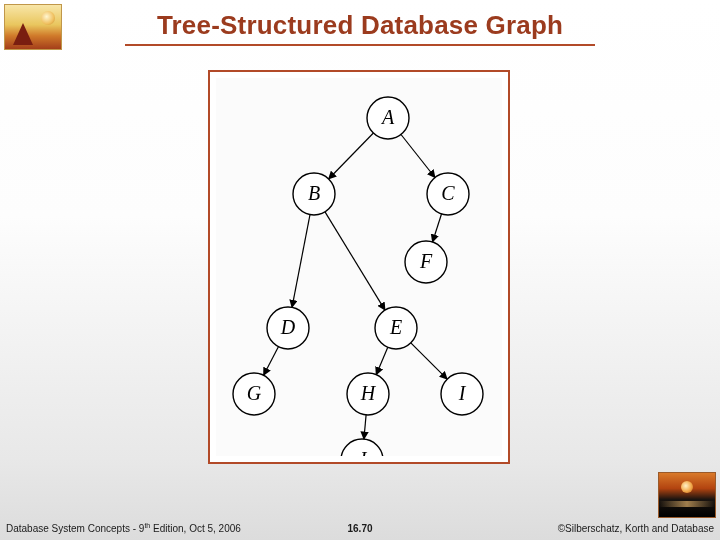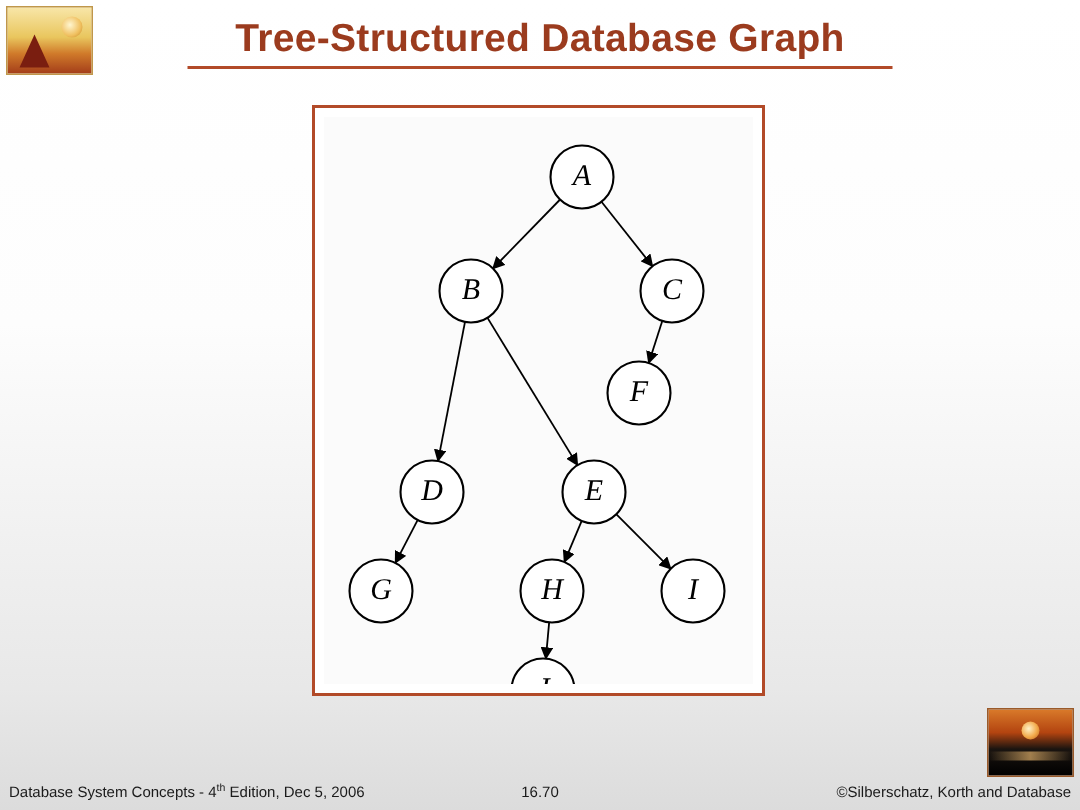--- a/index.html
+++ b/index.html
@@ -182,7 +182,7 @@
 
 <div class="footer">
   <div class="footer-left">
-    <span>Database System Concepts - 4</span><sup>th</sup><span> Edition, Dec 5, 2006</span>
+    <span>Database System Concepts - 9</span><sup>th</sup><span> Edition, Dec 5, 2006</span>
   </div>
   <div class="footer-center">16.70</div>
   <div class="footer-right">©Silberschatz, Korth and Database</div>

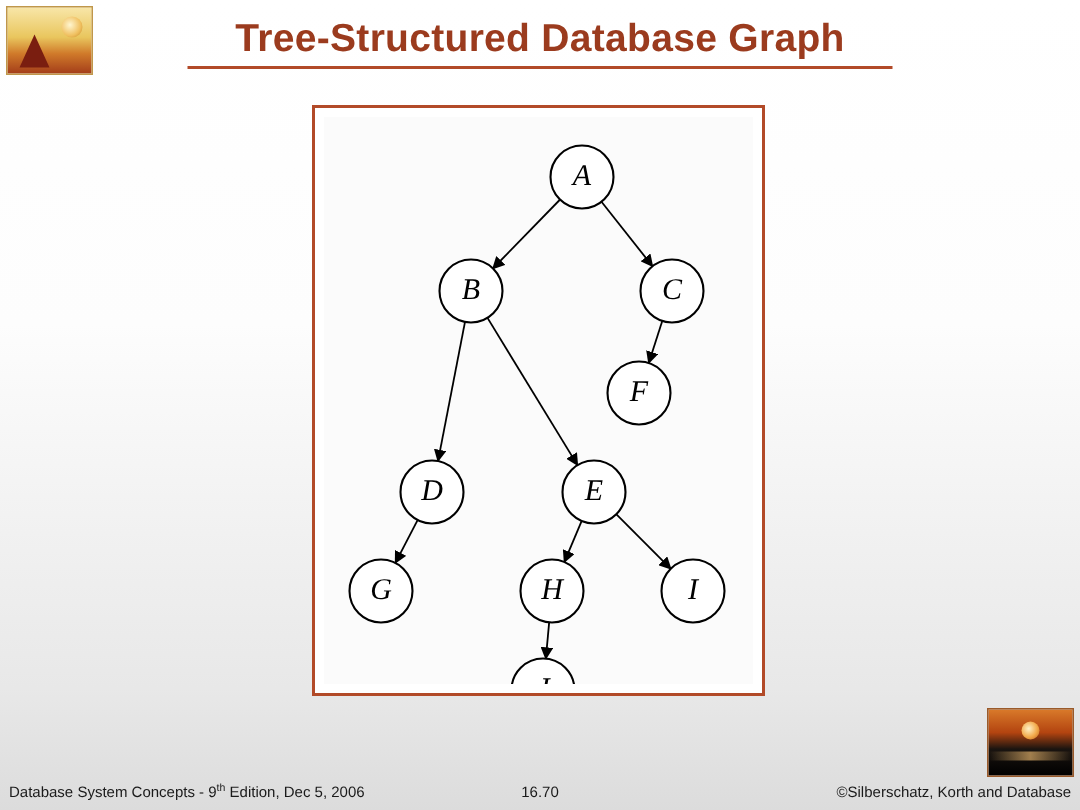--- a/index.html
+++ b/index.html
@@ -182,7 +182,7 @@
 
 <div class="footer">
   <div class="footer-left">
-    <span>Database System Concepts - 9</span><sup>th</sup><span> Edition, Dec 5, 2006</span>
+    <span>Database System Concepts - 9</span><sup>th</sup><span> Edition, Oct 5, 2006</span>
   </div>
   <div class="footer-center">16.70</div>
   <div class="footer-right">©Silberschatz, Korth and Database</div>

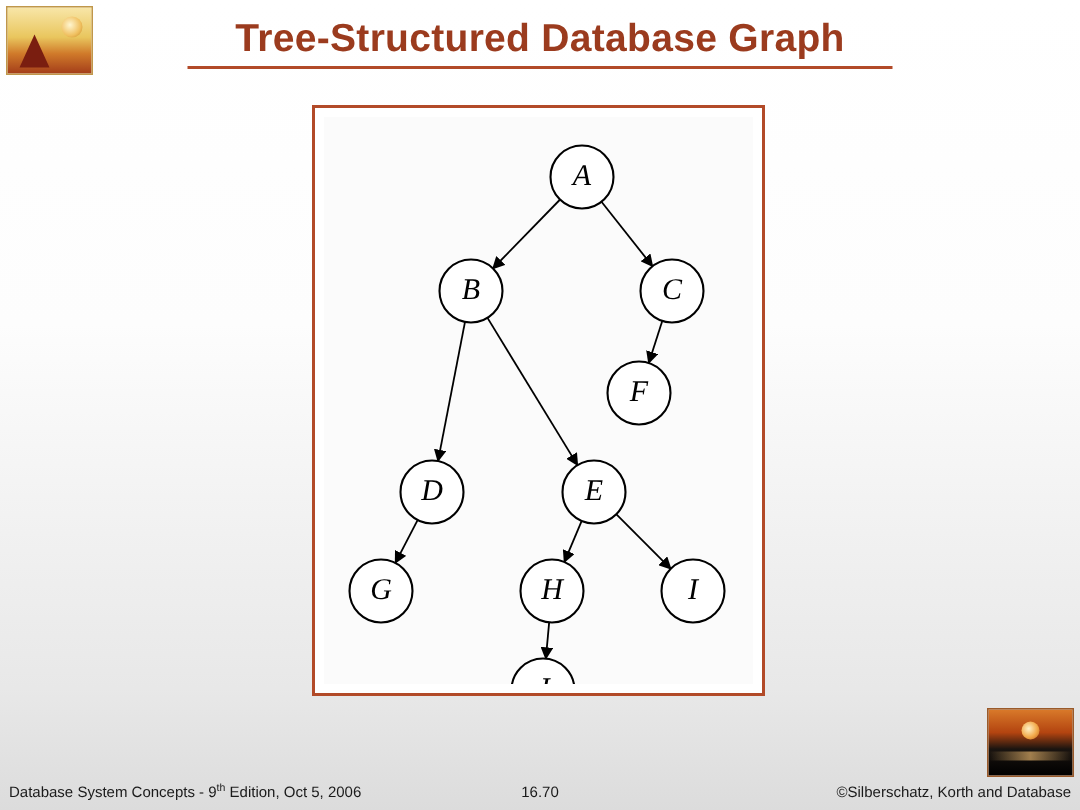--- a/index.html
+++ b/index.html
@@ -95,6 +95,7 @@
   .footer-center {
     position: absolute; left: 0; right: 0; bottom: 0;
     text-align: center;
+    font-weight: bold;
   }
   .footer-right {
     position: absolute; right: 6px; bottom: 0;

